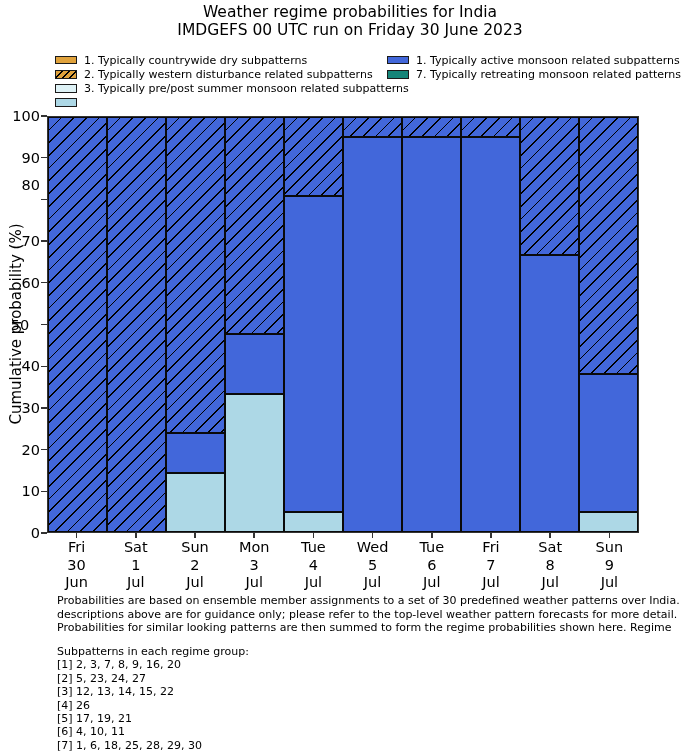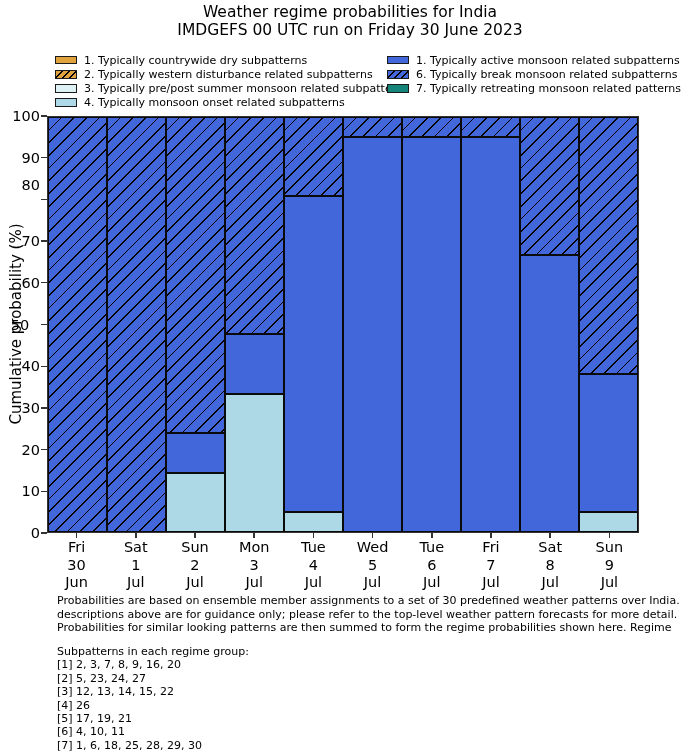--- a/index.html
+++ b/index.html
@@ -69,10 +69,6 @@
         <span class="legend-label">1. Typically active monsoon related subpatterns</span>
       </div>
       <div class="legend-item">
-        <span class="legend-swatch" style="background: repeating-linear-gradient(135deg, rgba(0, 0, 0, 0) 0px, rgba(0, 0, 0, 0) 4px, rgb(0, 0, 0) 4px, rgb(0, 0, 0) 5px), rgb(66, 103, 218);"></span>
-        <span class="legend-label">6. Typically break monsoon related subpatterns</span>
-      </div>
-      <div class="legend-item">
         <span class="legend-swatch" style="background: rgb(21, 133, 121);"></span>
         <span class="legend-label">7. Typically retreating monsoon related patterns</span>
       </div>

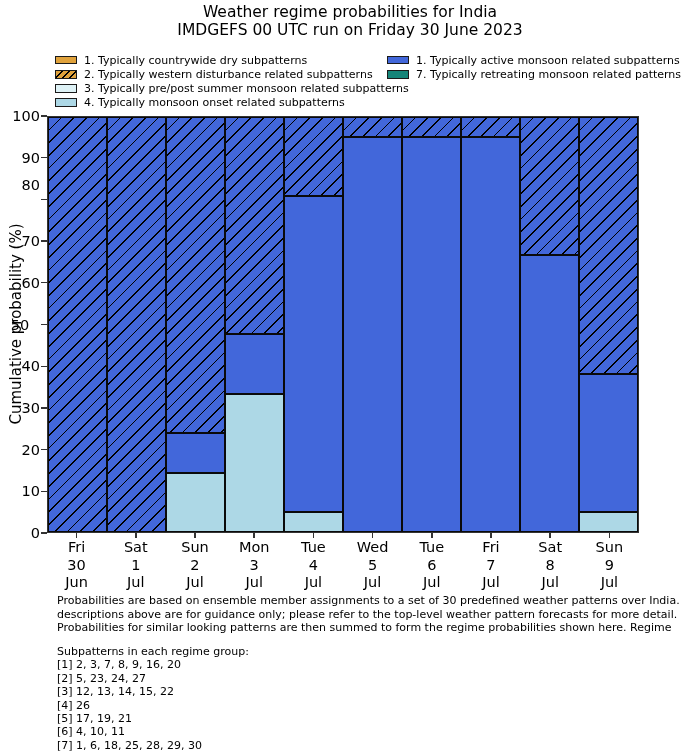--- a/index.html
+++ b/index.html
@@ -60,7 +60,6 @@
       </div>
       <div class="legend-item">
         <span class="legend-swatch" style="background: rgb(173, 216, 230);"></span>
-        <span class="legend-label">4. Typically monsoon onset related subpatterns</span>
       </div>
     </div>
   <div id="legend-col-2" class="legend-col">

